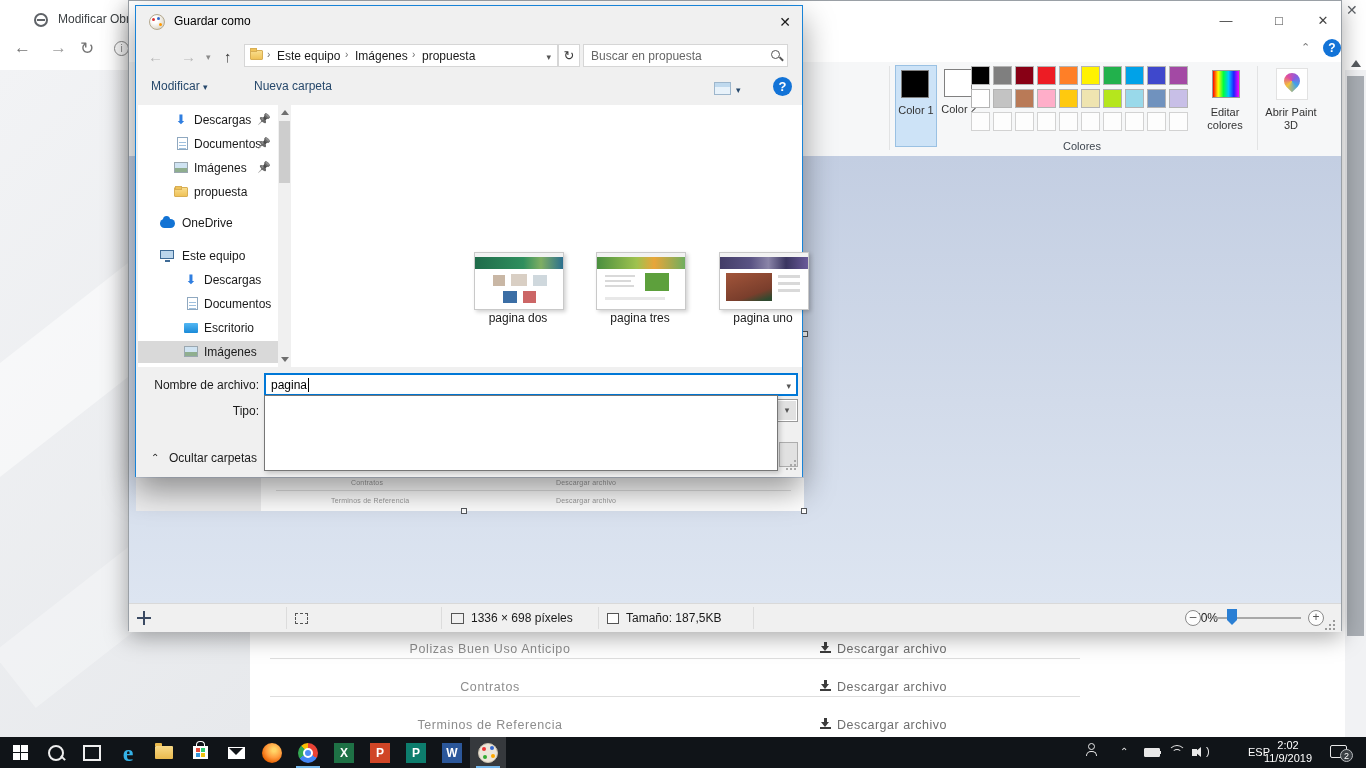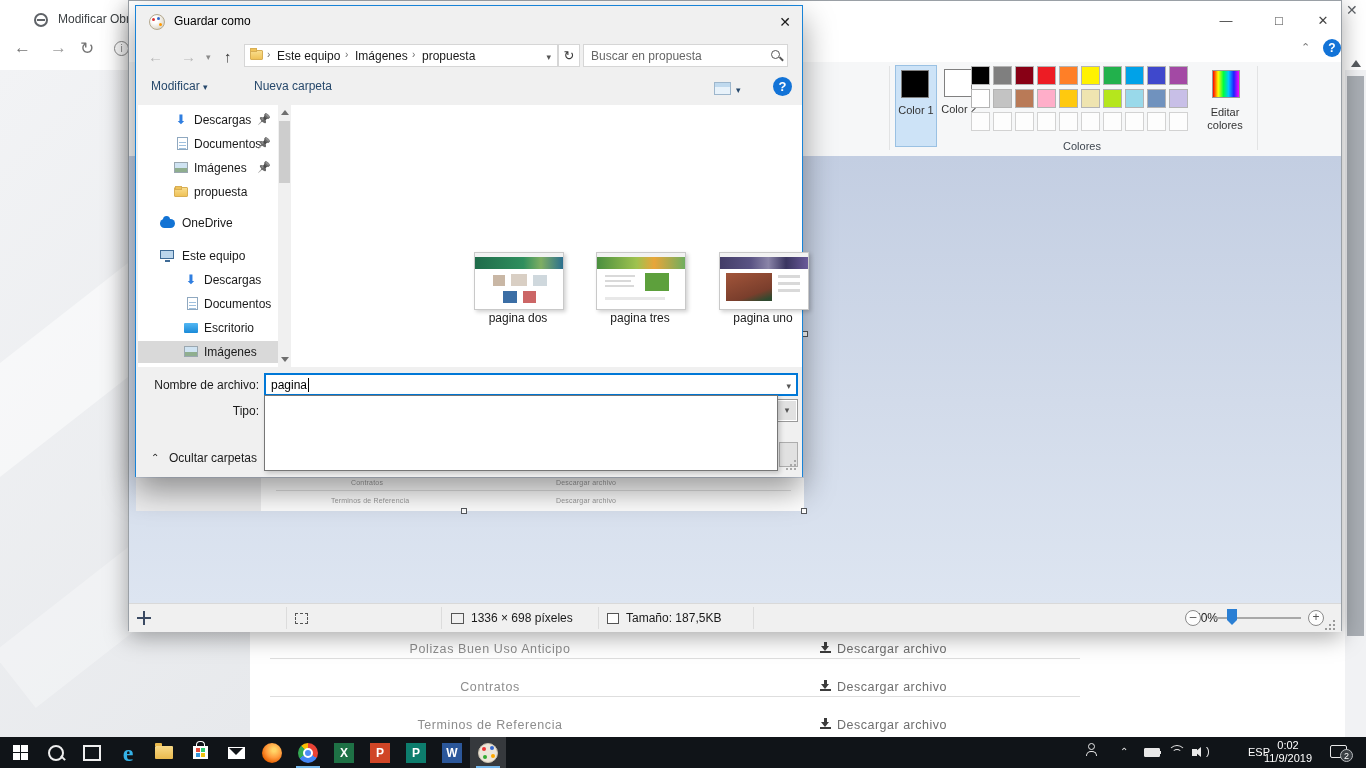--- a/index.html
+++ b/index.html
@@ -321,6 +321,12 @@
       </div>
       <div class="rib-sep" style="left:1128px;"></div>
 
+      <div class="big-btn" style="left:1134px;">
+        <div id="p3d-icon">
+            <div id="p3d-drop"></div>
+          </div>
+        <div class="cap">Abrir Paint 3D</div>
+      </div>
     </div>
 
     <div class="abs" id="workarea">

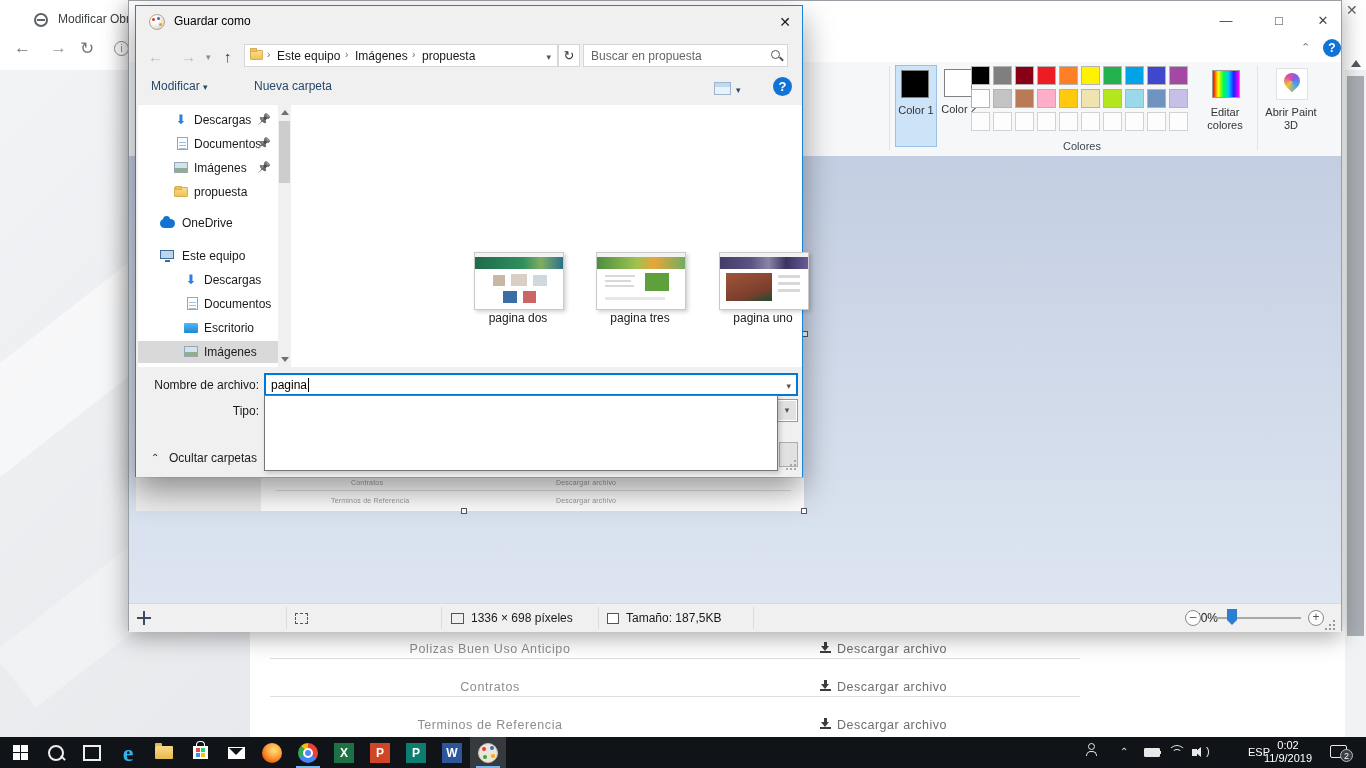--- a/index.html
+++ b/index.html
@@ -620,7 +620,7 @@
     <div class="tray-ico" style="left:1206px;top:8px;font-size:11px;">)</div>
     <div class="tray-txt" style="left:1248px;top:9px;">ESP</div>
     <div id="clock" style="left:1252px;top:2px;width:72px;">
-      <div>0:02</div>
+      <div>2:02</div>
       <div>11/9/2019</div>
     </div>
     <div id="notif" style="left:1330px;top:8px;"></div>

